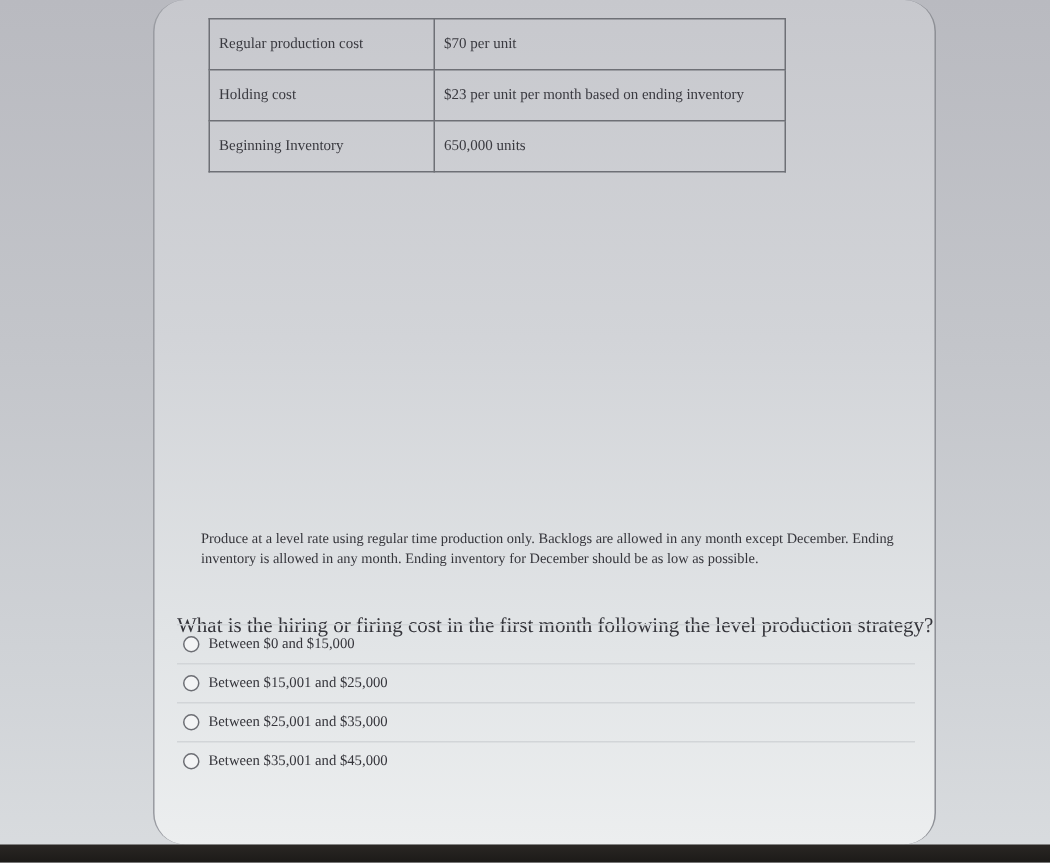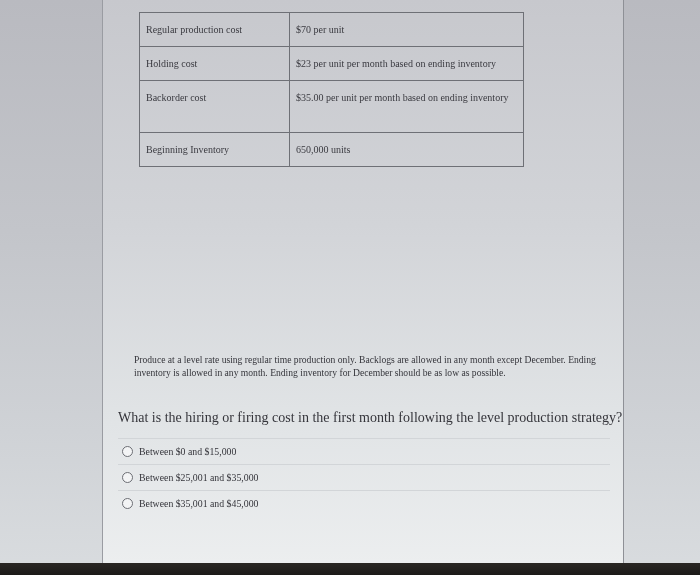--- a/index.html
+++ b/index.html
@@ -25,6 +25,7 @@
       border-left: 1px solid #9a9ca2;
       border-right: 1px solid #8e9096;
       box-sizing: border-box;
+      border-radius: 21px;
     }
     .data-table {
       position: absolute;

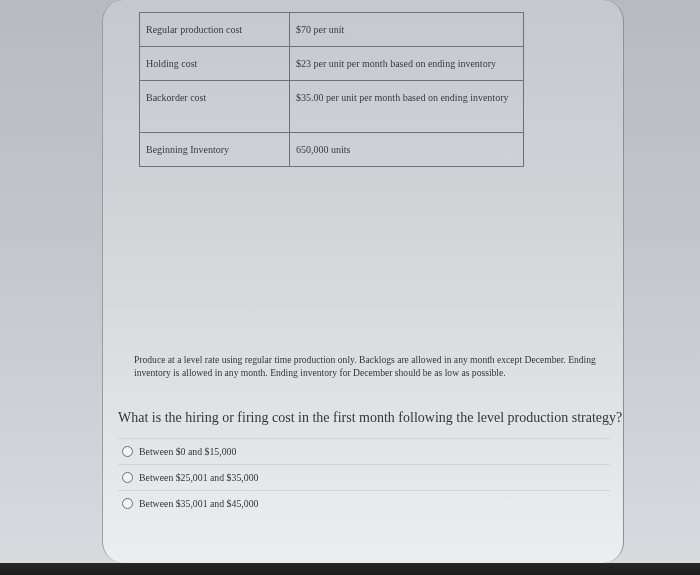--- a/index.html
+++ b/index.html
@@ -120,10 +120,6 @@
         <td class="label">Holding cost</td>
         <td class="value">$23 per unit per month based on ending inventory</td>
       </tr>
-      <tr class="tall">
-        <td class="label">Backorder cost</td>
-        <td class="value">$35.00 per unit per month based on ending inventory</td>
-      </tr>
       <tr>
         <td class="label">Beginning Inventory</td>
         <td class="value">650,000 units</td>

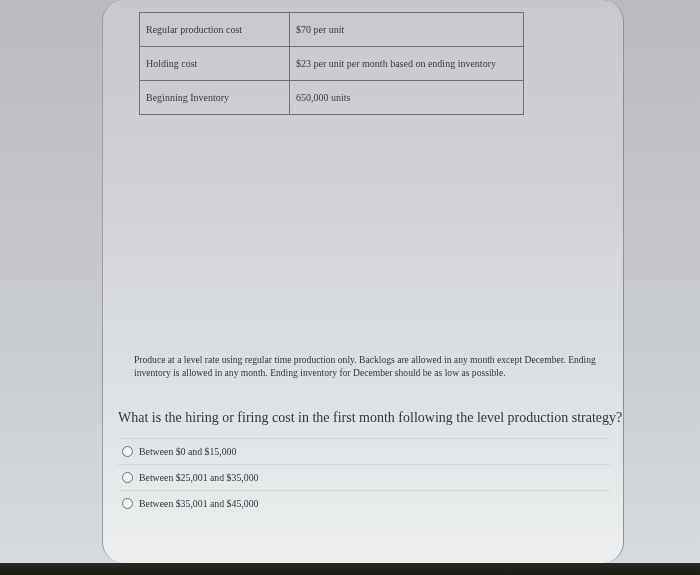--- a/index.html
+++ b/index.html
@@ -73,7 +73,7 @@
     .options {
       position: absolute;
       left: 15px;
-      top: 438px;
+      top: 416px;
       width: 492px;
     }
     .option {

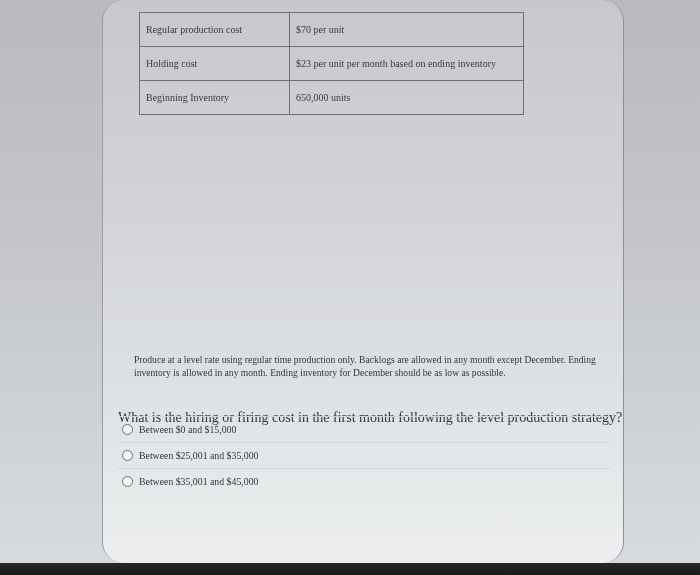--- a/index.html
+++ b/index.html
@@ -138,6 +138,10 @@
     </label>
     <label class="option">
       <span class="radio"></span>
+      <span>Between $15,001 and $25,000</span>
+    </label>
+    <label class="option">
+      <span class="radio"></span>
       <span>Between $25,001 and $35,000</span>
     </label>
     <label class="option">

